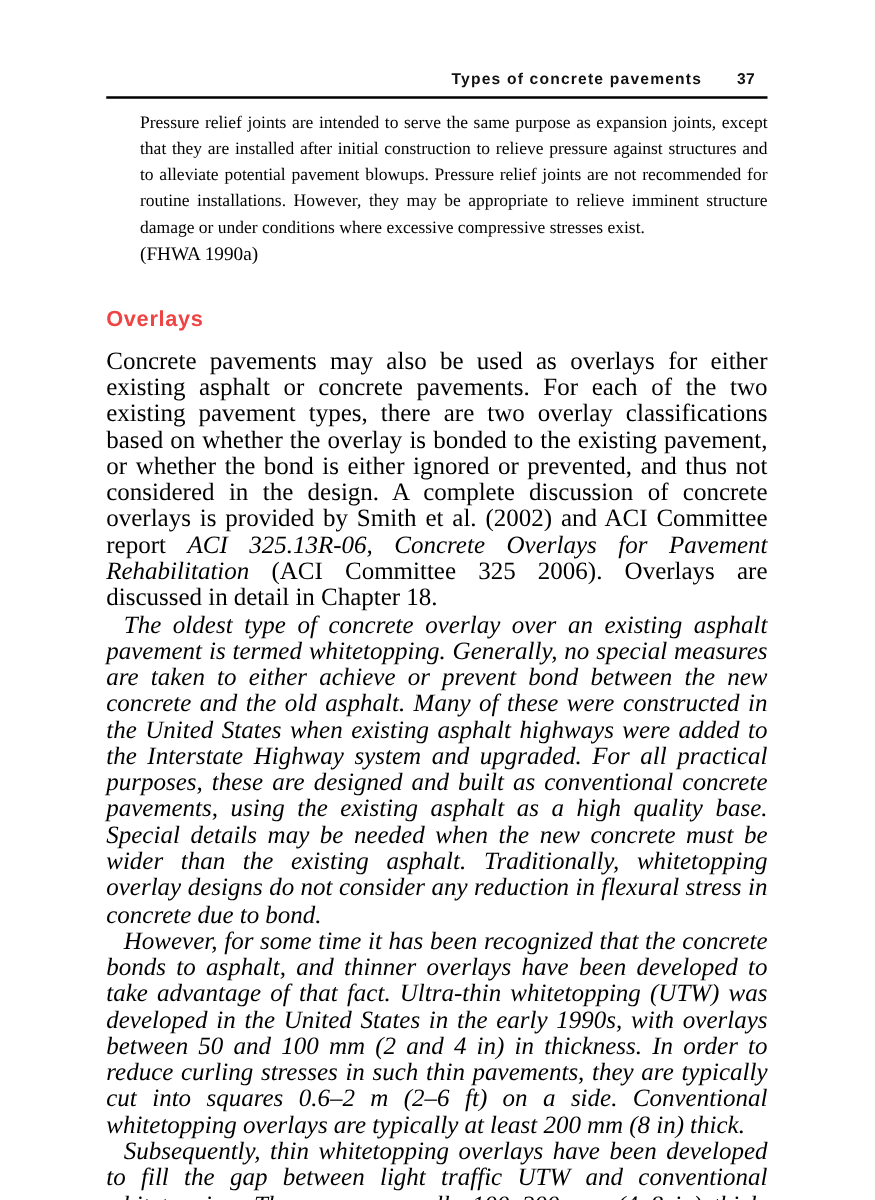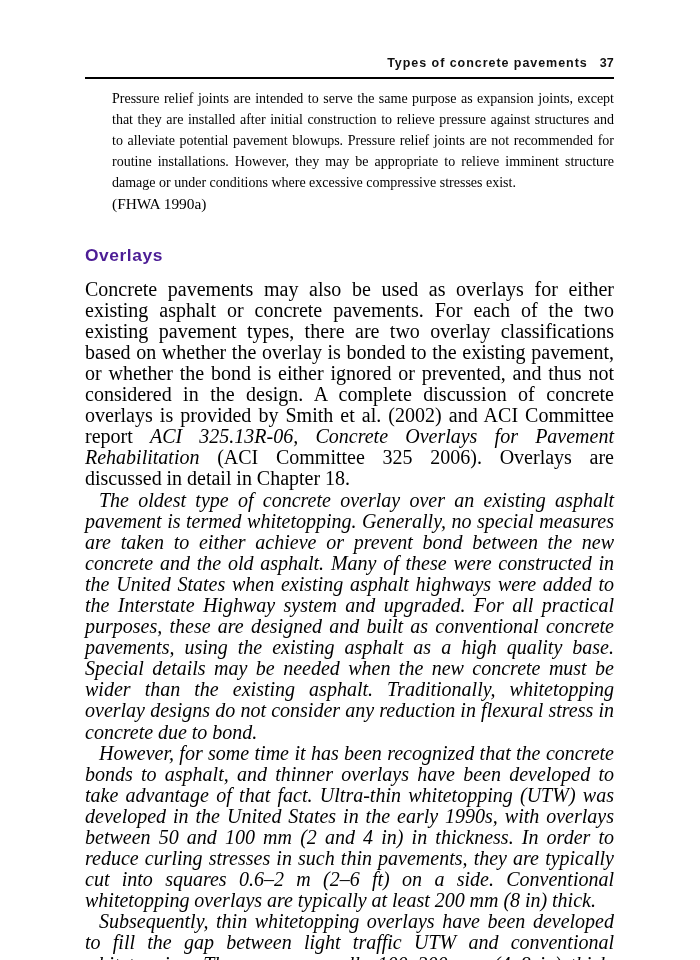--- a/index.html
+++ b/index.html
@@ -29,7 +29,7 @@
   
   .running-head {
     position: absolute;
-    left: 86px;
+    left: 76px;
     top: 56px;
     width: 528px;
     display: flex;

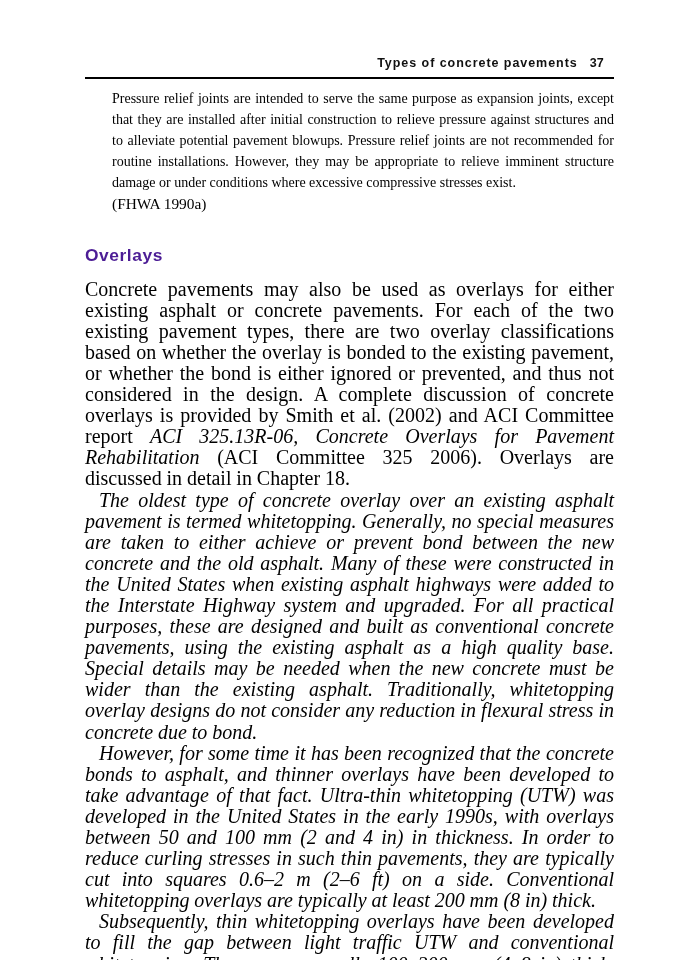--- a/index.html
+++ b/index.html
@@ -45,7 +45,7 @@
     white-space: nowrap;
   }
   .running-head .rh-folio {
-    margin-left: 12px;
+    margin-left: 28px;
     font-weight: 700;
     letter-spacing: 0.2px;
     font-size: 12.5px;

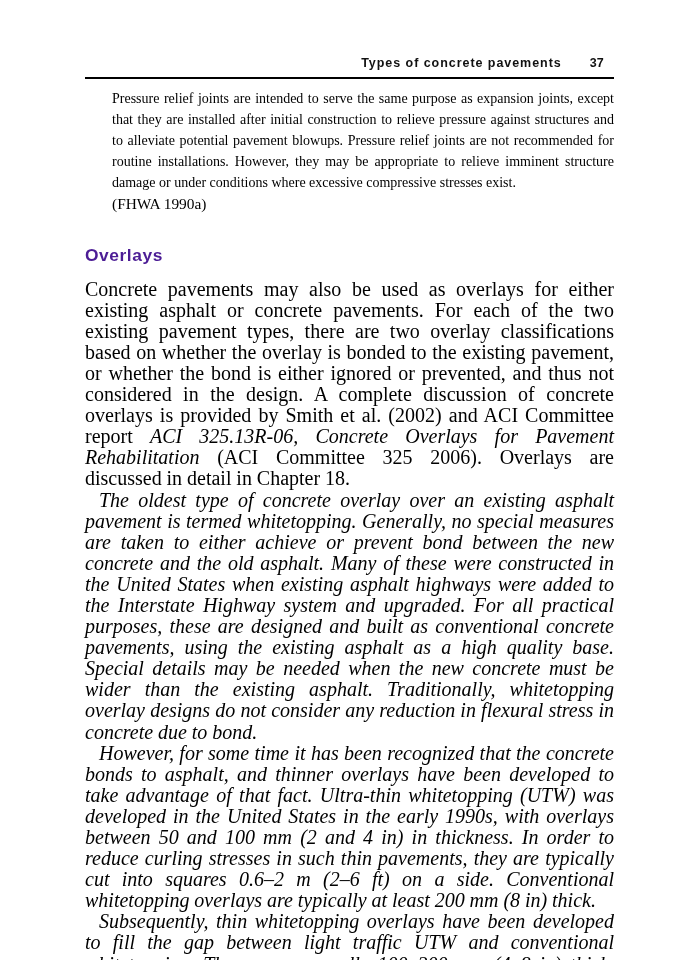--- a/index.html
+++ b/index.html
@@ -109,7 +109,7 @@
     font-size: 17.4px;
     font-weight: 700;
     letter-spacing: 0.55px;
-    color: #4c1d95;
+    color: #ef4444;
     line-height: 21px;
   }
 

